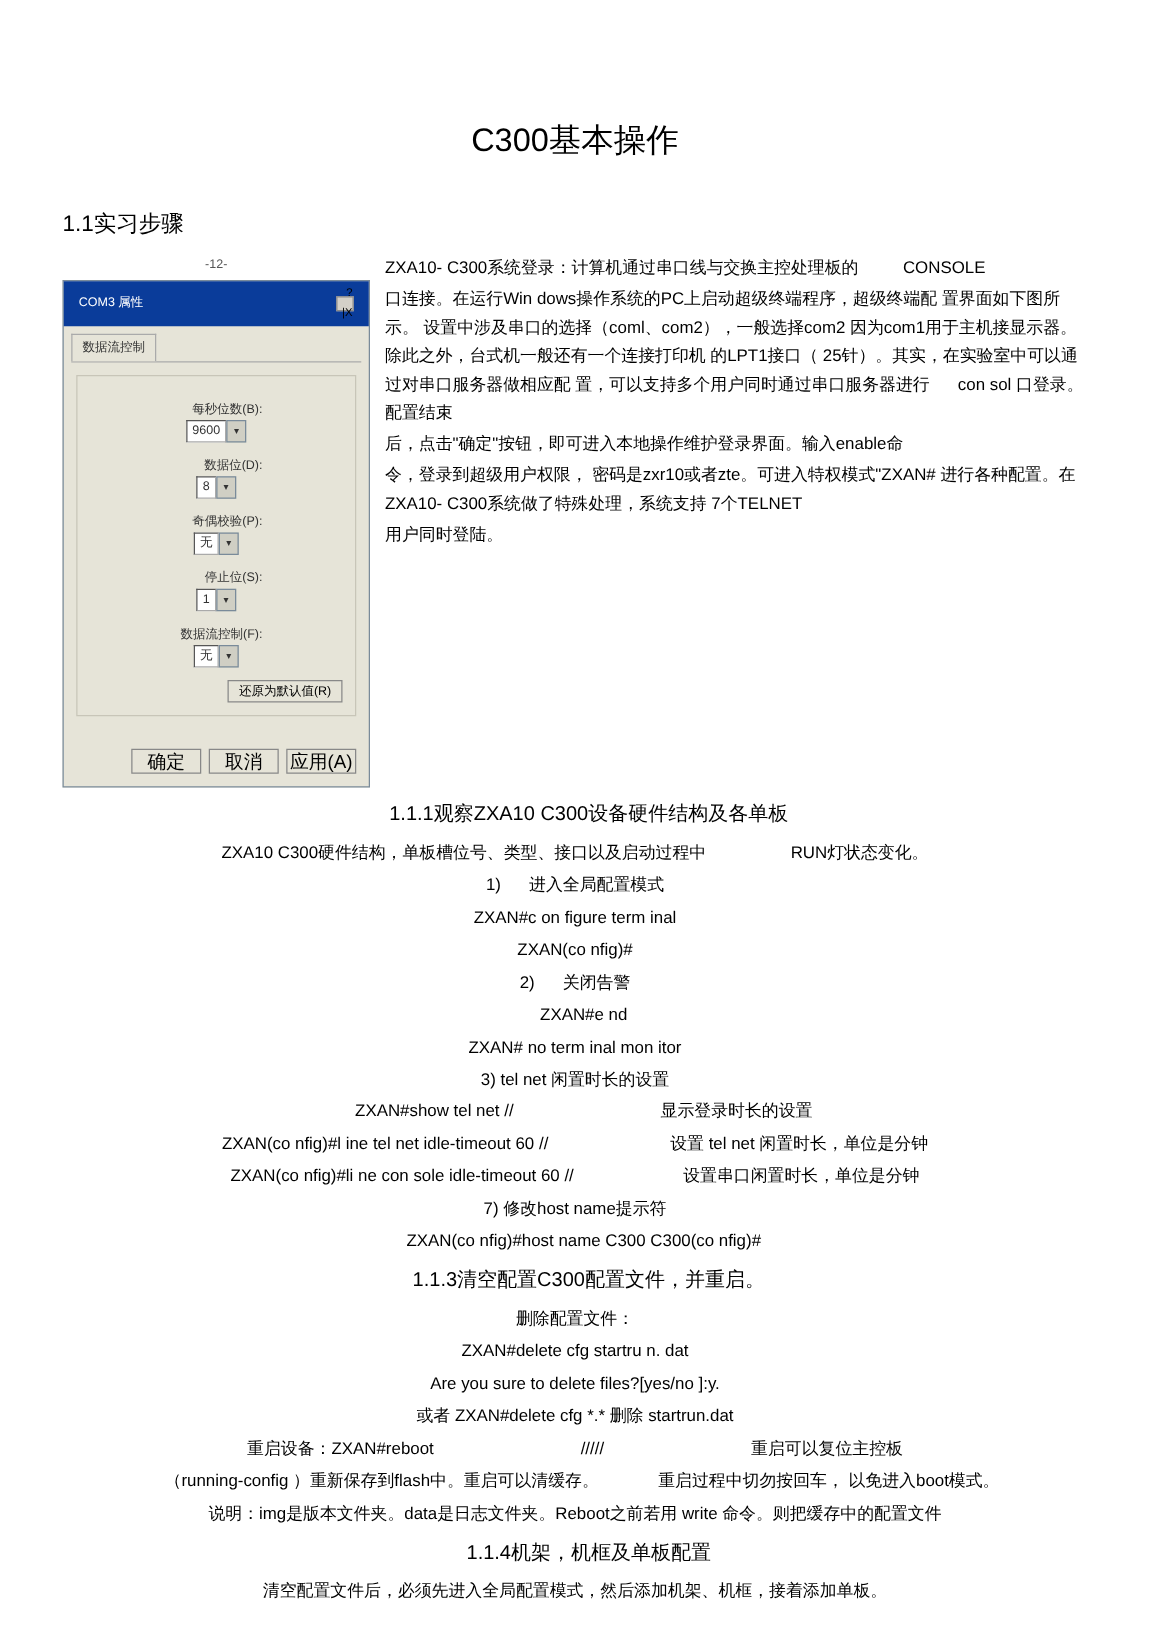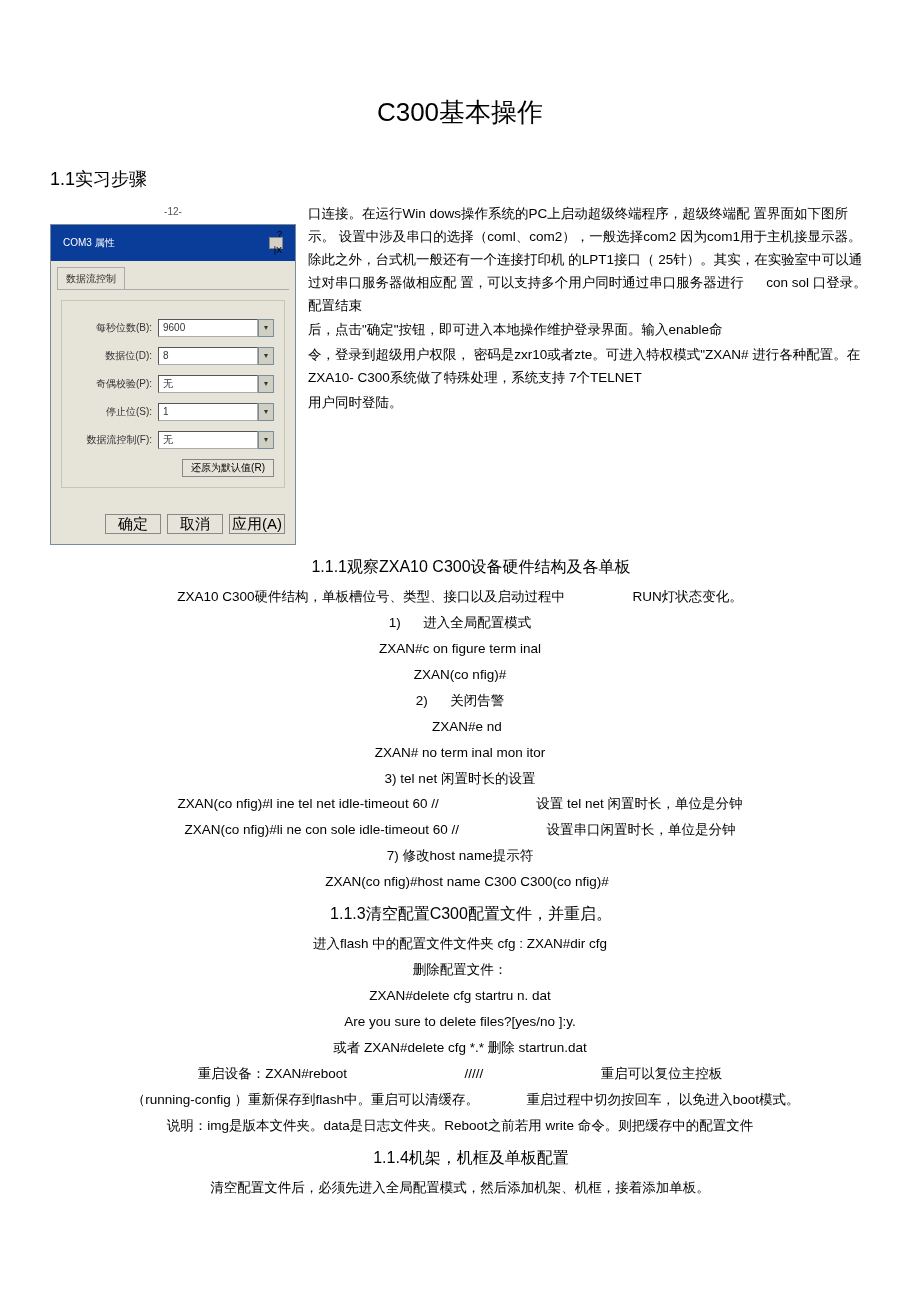--- a/index.html
+++ b/index.html
@@ -210,6 +210,11 @@
 
   <div class="paras">
     <p>
+      <span>ZXA10- C300系统登录：计算机通过串口线与交换主控处理板的</span>
+      <span style="display:inline-block;width:28px;"></span>
+      <span>CONSOLE</span>
+    </p>
+    <p>
       <span>口连接。在运行Win dows操作系统的PC上启动超级终端程序，超级终端配  置界面如下图所示。  设置中涉及串口的选择（coml、com2），一般选择com2 因为com1用于主机接显示器。除此之外，台式机一般还有一个连接打印机  的LPT1接口（ 25针）。其实，在实验室中可以通过对串口服务器做相应配   置，可以支持多个用户同时通过串口服务器进行</span>
       &nbsp;&nbsp;&nbsp;&nbsp;
       <span>con sol 口登录。配置结束</span>

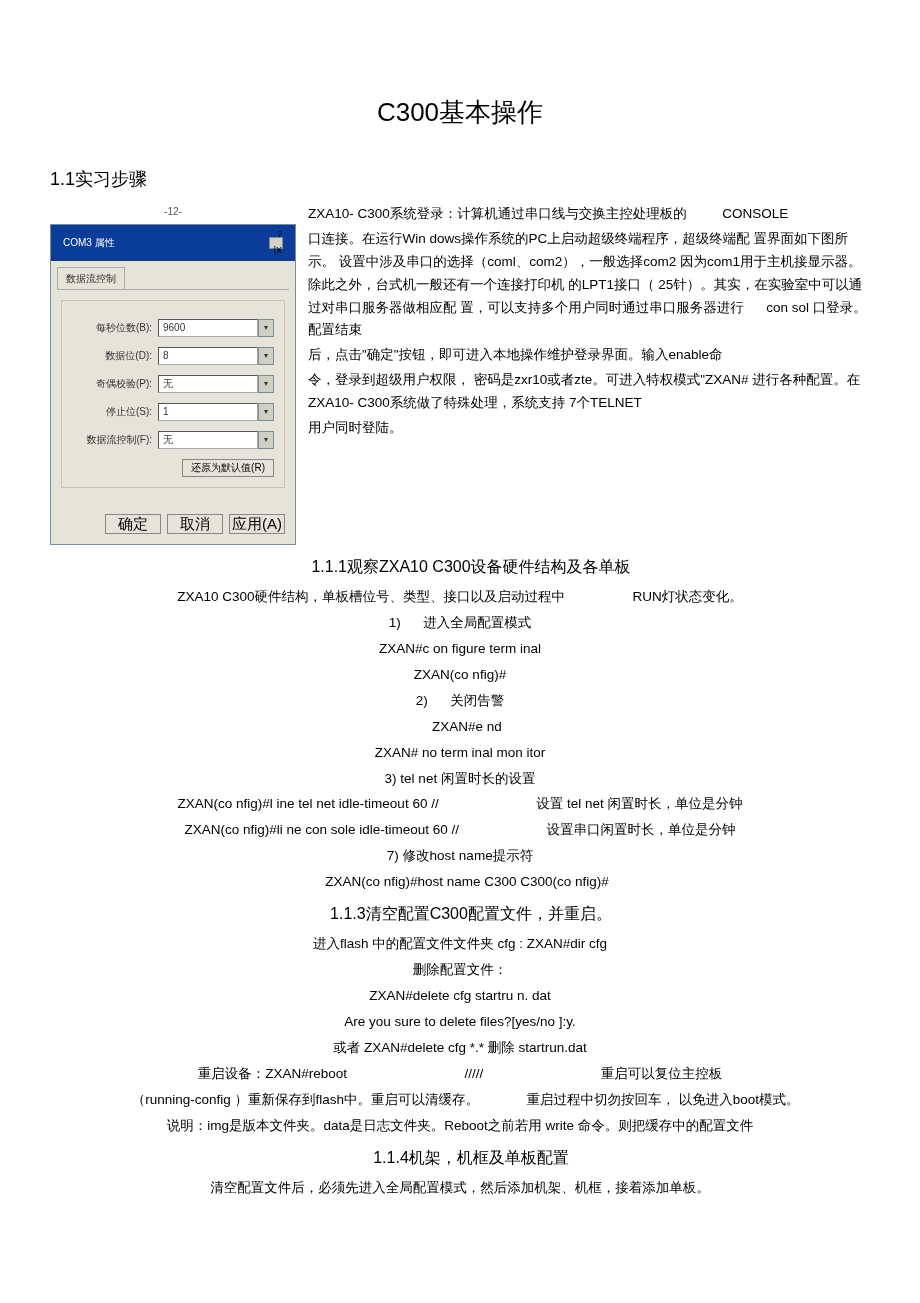--- a/index.html
+++ b/index.html
@@ -85,6 +85,7 @@
       display: flex;
       align-items: center;
       margin-bottom: 10px;
+      flex-direction: column;
     }
     .dlg-row label {
       width: 86px;

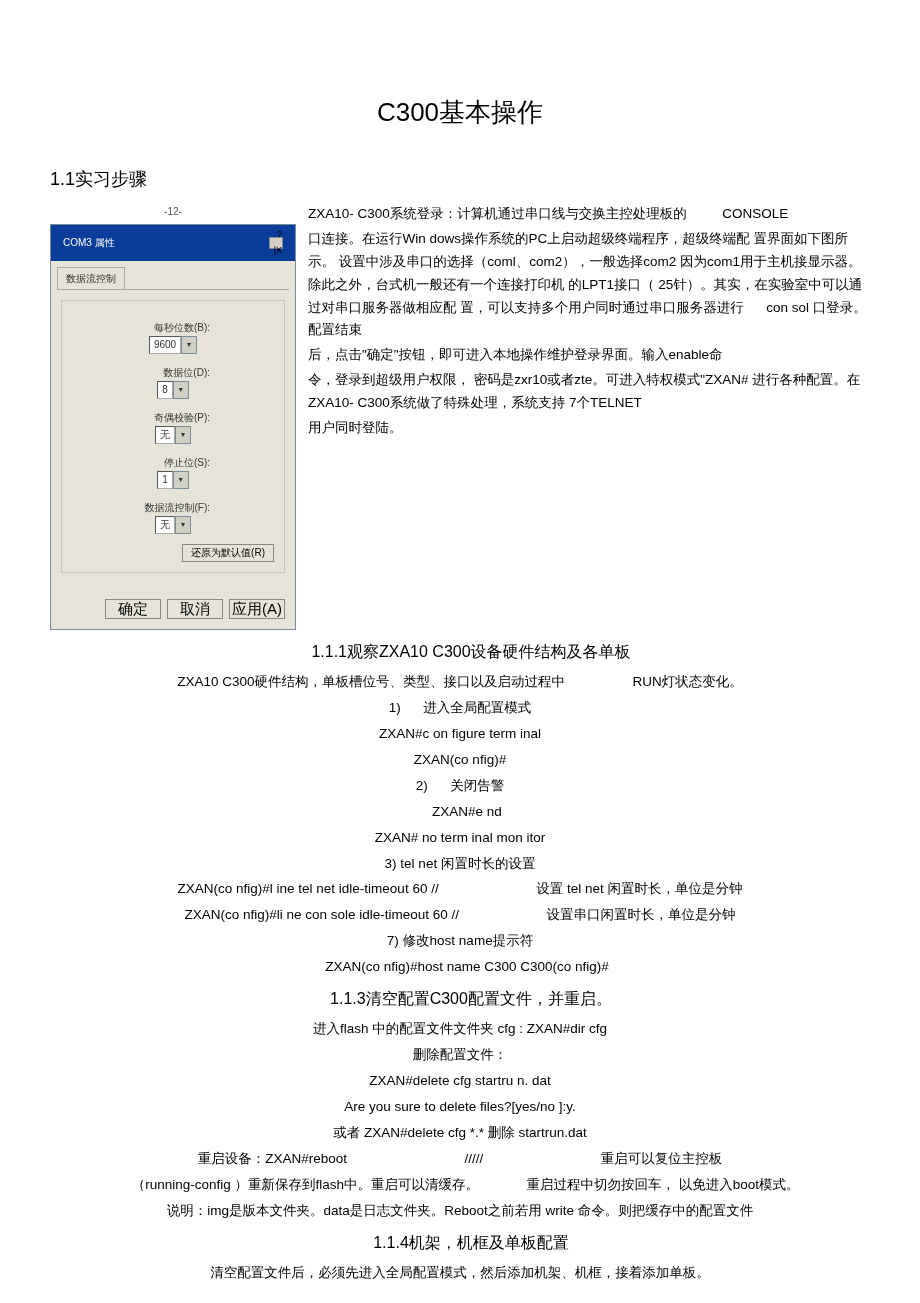--- a/index.html
+++ b/index.html
@@ -252,6 +252,11 @@
   <p class="indent1">ZXAN# no term inal mon itor</p>
 
   <p>3)  tel net 闲置时长的设置</p>
+  <p style="margin-left:14px;">
+    <span>ZXAN#show tel net //</span>
+    <span style="display:inline-block;width:110px;"></span>
+    <span>显示登录时长的设置</span>
+  </p>
   <p class="indent1">
     <span>ZXAN(co nfig)#l ine tel net idle-timeout 60 //</span>
     <span style="display:inline-block;width:90px;"></span>

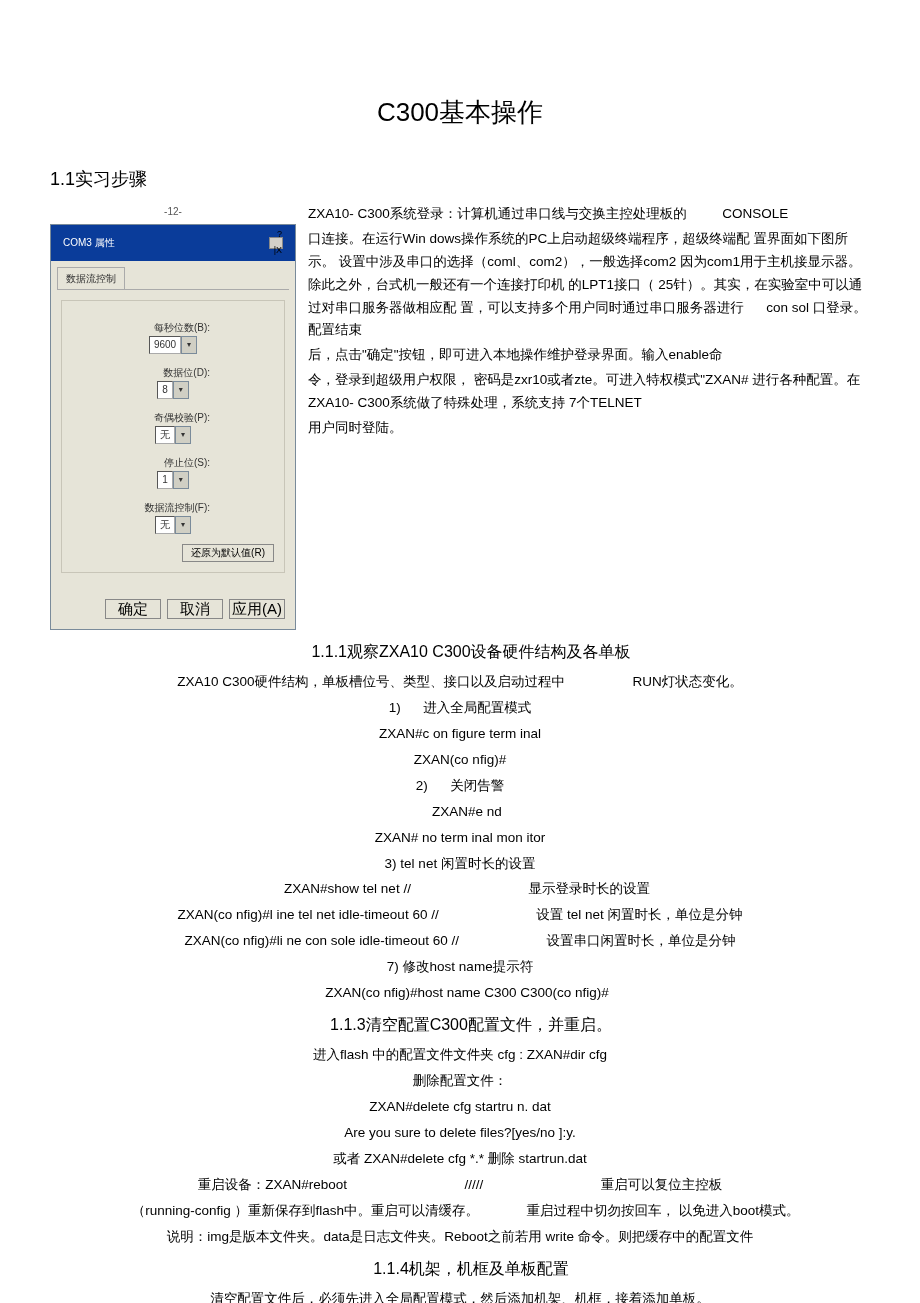--- a/index.html
+++ b/index.html
@@ -272,7 +272,6 @@
   <p style="margin-left:14px;">ZXAN(co nfig)#host name C300       C300(co nfig)#</p>
 
   <h3 class="h2">1.1.3清空配置C300配置文件，并重启。</h3>
-  <p class="indent1">进入flash 中的配置文件文件夹  cfg :   ZXAN#dir cfg</p>
   <p class="indent1">删除配置文件：</p>
   <p class="indent1">ZXAN#delete cfg startru n. dat</p>
   <p class="indent1">Are you sure to delete files?[yes/no ]:y.</p>

